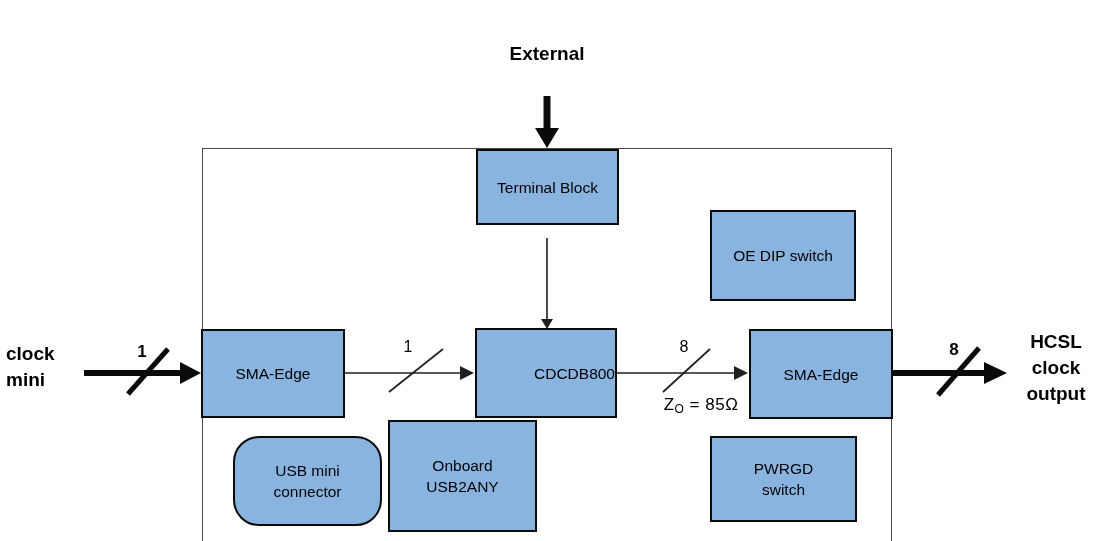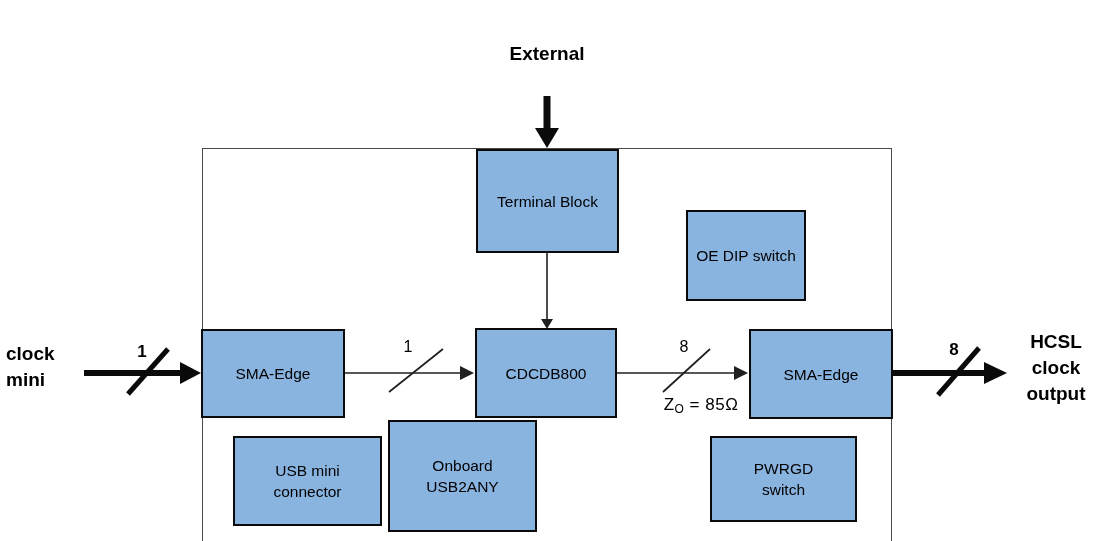--- a/index.html
+++ b/index.html
@@ -49,7 +49,7 @@
     line-height: 21px;
     color: var(--text-color);
   }
-  .terminal-block   { left: 476px; top: 113px; width: 143px; height: 104px; }
+  .terminal-block   { left: 476px; top: 113px; width: 143px; height: 76px; }
   .oe-dip-switch    { left: 686px; top: 174px; width: 120px; height: 91px; }
   .sma-edge-in      { left: 201px; top: 293px; width: 144px; height: 89px; }
   .cdcdb800         { left: 475px; top: 292px; width: 142px; height: 90px; }

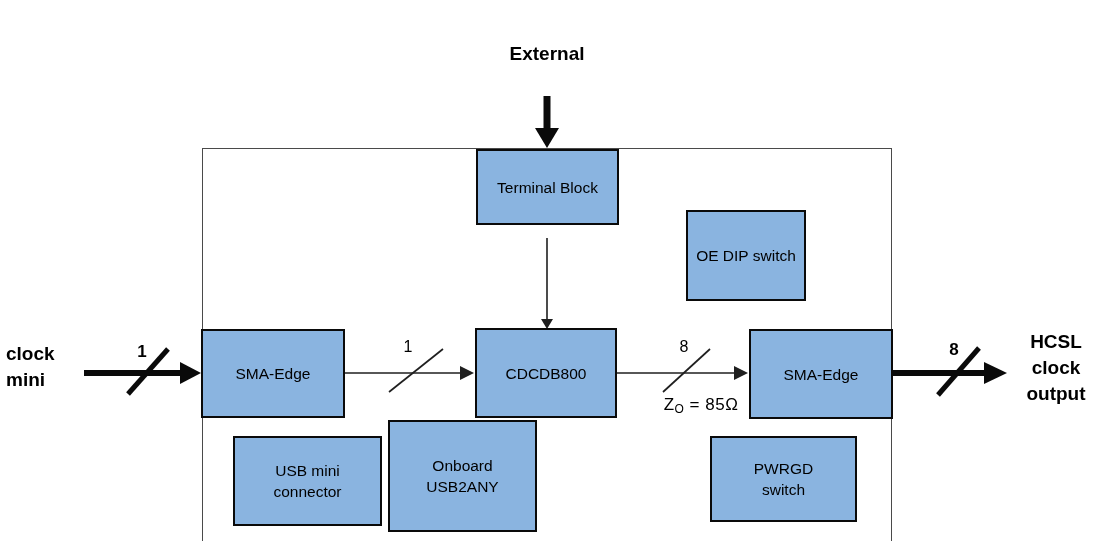--- a/index.html
+++ b/index.html
@@ -50,7 +50,7 @@
     color: var(--text-color);
   }
   .terminal-block   { left: 476px; top: 113px; width: 143px; height: 76px; }
-  .oe-dip-switch    { left: 686px; top: 174px; width: 120px; height: 91px; }
+  .oe-dip-switch    { left: 710px; top: 174px; width: 146px; height: 91px; }
   .sma-edge-in      { left: 201px; top: 293px; width: 144px; height: 89px; }
   .cdcdb800         { left: 475px; top: 292px; width: 142px; height: 90px; }
   .sma-edge-out     { left: 749px; top: 293px; width: 144px; height: 90px; }

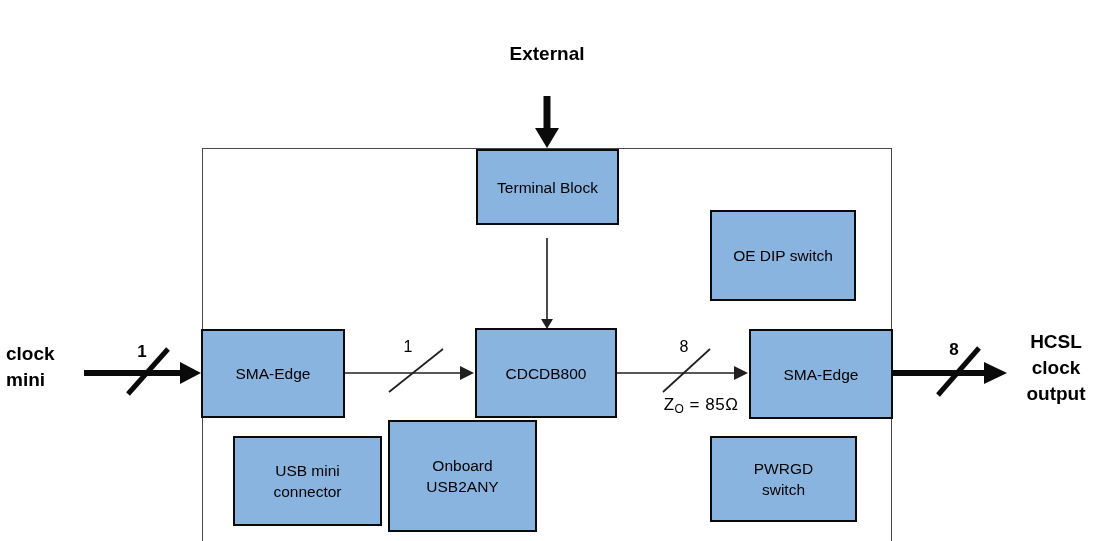--- a/index.html
+++ b/index.html
@@ -52,7 +52,7 @@
   .terminal-block   { left: 476px; top: 113px; width: 143px; height: 76px; }
   .oe-dip-switch    { left: 710px; top: 174px; width: 146px; height: 91px; }
   .sma-edge-in      { left: 201px; top: 293px; width: 144px; height: 89px; }
-  .cdcdb800         { left: 475px; top: 292px; width: 142px; height: 90px; }
+  .cdcdb800         { left: 475px; top: 292px; width: 142px; height: 90px; align-items: flex-end; }
   .sma-edge-out     { left: 749px; top: 293px; width: 144px; height: 90px; }
   .usb-mini         { left: 233px; top: 400px; width: 149px; height: 90px; }
   .onboard-usb2any  { left: 388px; top: 384px; width: 149px; height: 112px; }

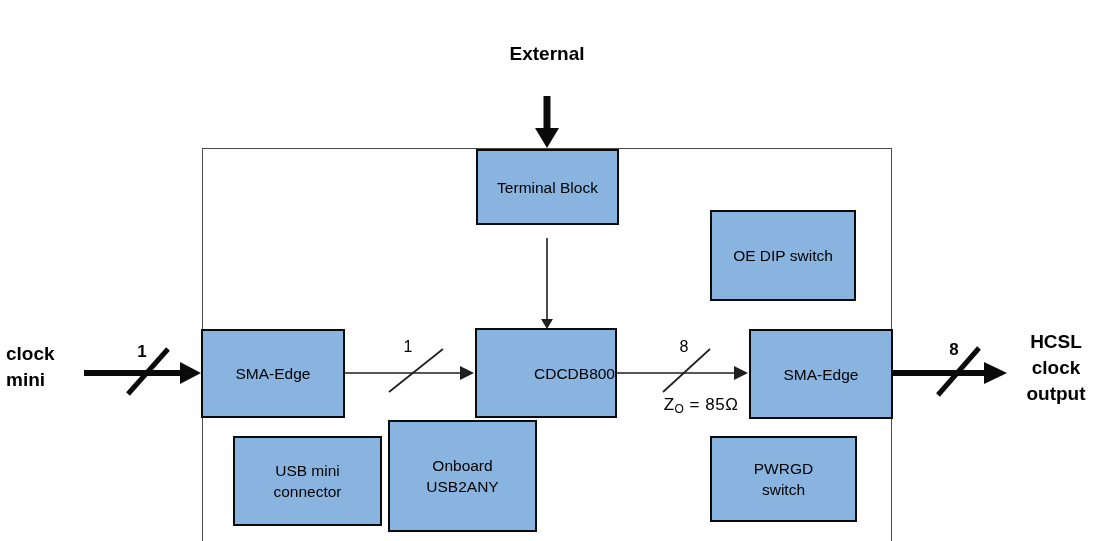--- a/index.html
+++ b/index.html
@@ -54,7 +54,7 @@
   .sma-edge-in      { left: 201px; top: 293px; width: 144px; height: 89px; }
   .cdcdb800         { left: 475px; top: 292px; width: 142px; height: 90px; align-items: flex-end; }
   .sma-edge-out     { left: 749px; top: 293px; width: 144px; height: 90px; }
-  .usb-mini         { left: 233px; top: 400px; width: 149px; height: 90px; }
+  .usb-mini         { left: 233px; top: 400px; width: 149px; height: 90px; border-radius: 26px; }
   .onboard-usb2any  { left: 388px; top: 384px; width: 149px; height: 112px; }
   .pwrgd-header     { left: 710px; top: 400px; width: 147px; height: 86px; }
 

